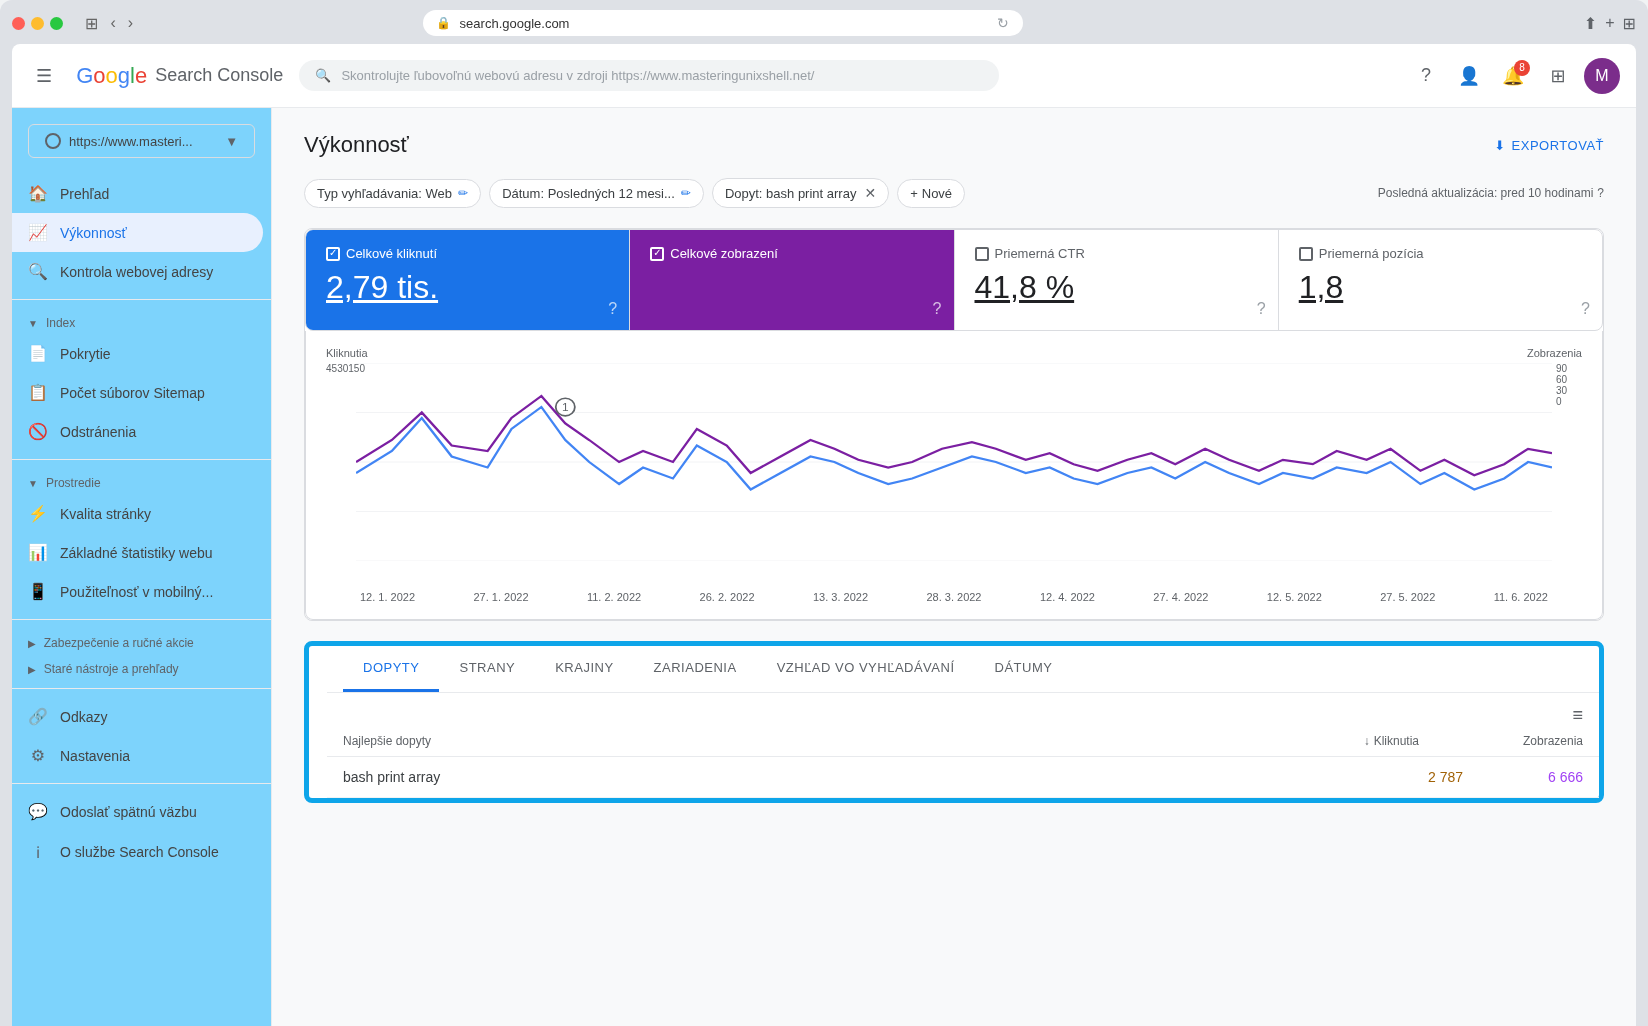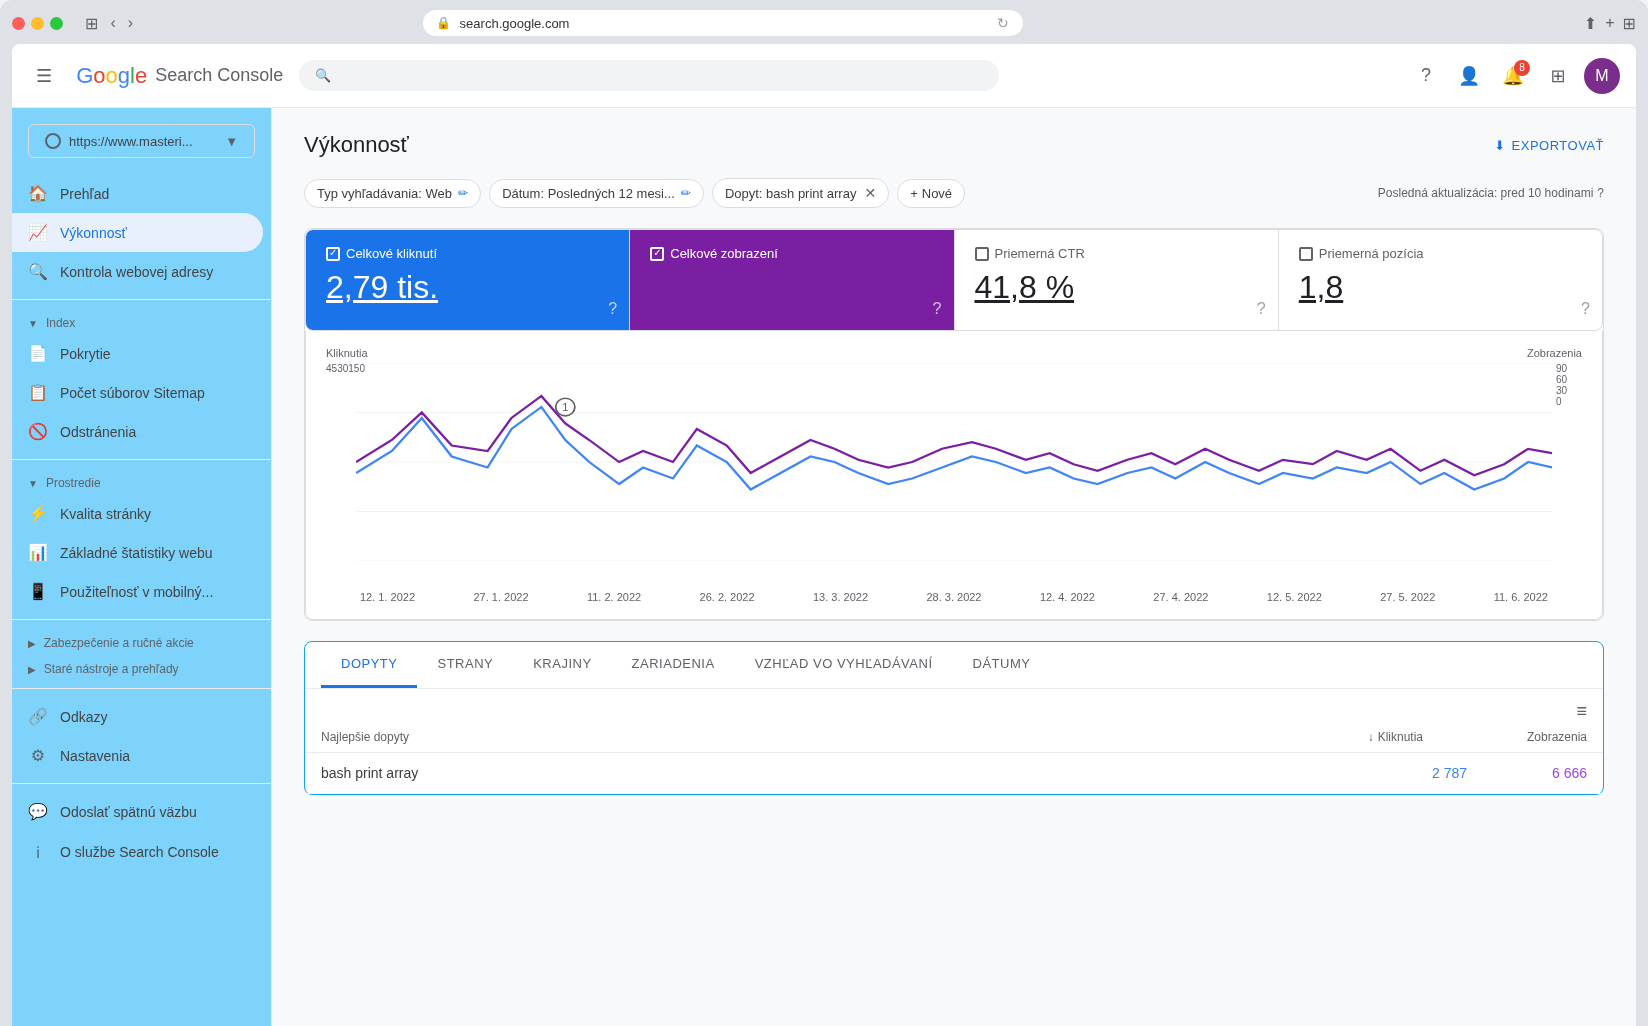--- a/index.html
+++ b/index.html
@@ -288,6 +288,7 @@
       </div>
       <div class="search-bar">
         <span>🔍</span>
+        <span>Skontrolujte ľubovoľnú webovú adresu v zdroji https://www.masteringunixshell.net/</span>
       </div>
       <div class="top-icons">
         <div class="top-icon-btn">?</div>

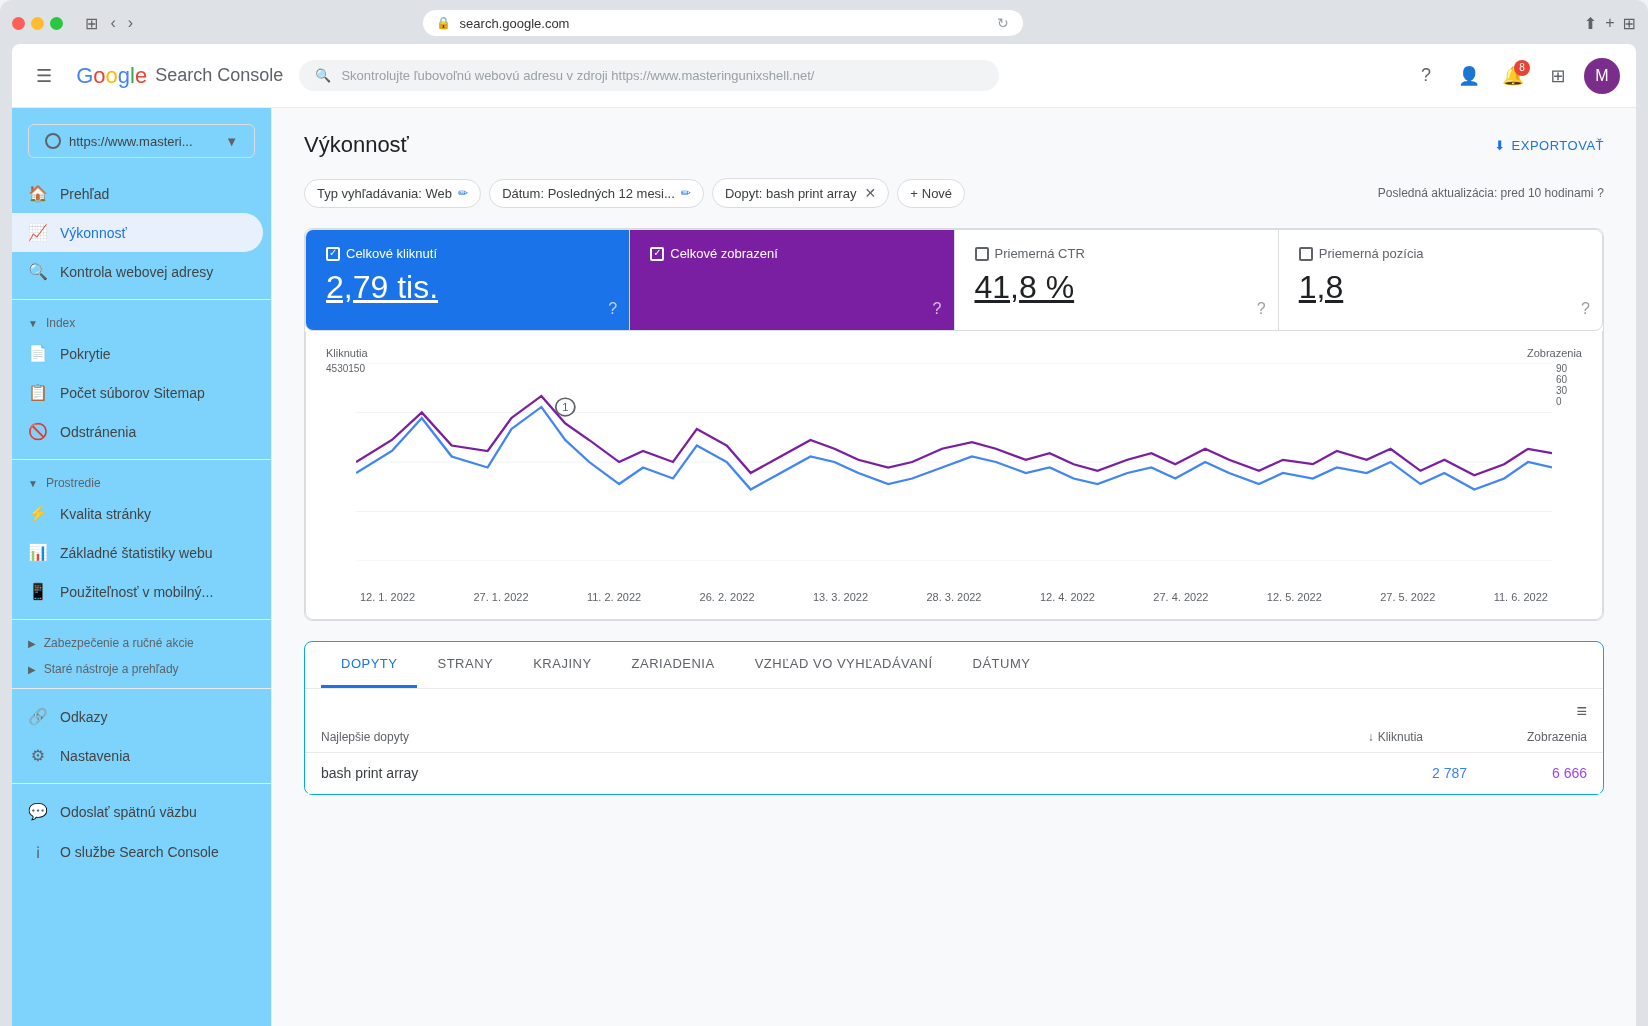--- a/index.html
+++ b/index.html
@@ -213,7 +213,7 @@
     .chart-dates { display: flex; justify-content: space-between; margin-top: 8px; font-size: 11px; color: #5f6368; }
 
     
-    .tabs-section { background: white; border: 1px solid #0ea5e9; border-radius: 8px; margin-top: 20px; }
+    .tabs-section { background: white; border: 5px solid #0ea5e9; border-radius: 8px; margin-top: 20px; padding-left: 18px; }
     .tabs-row {
       display: flex; border-bottom: 1px solid #e8eaed;
       padding: 0 16px;

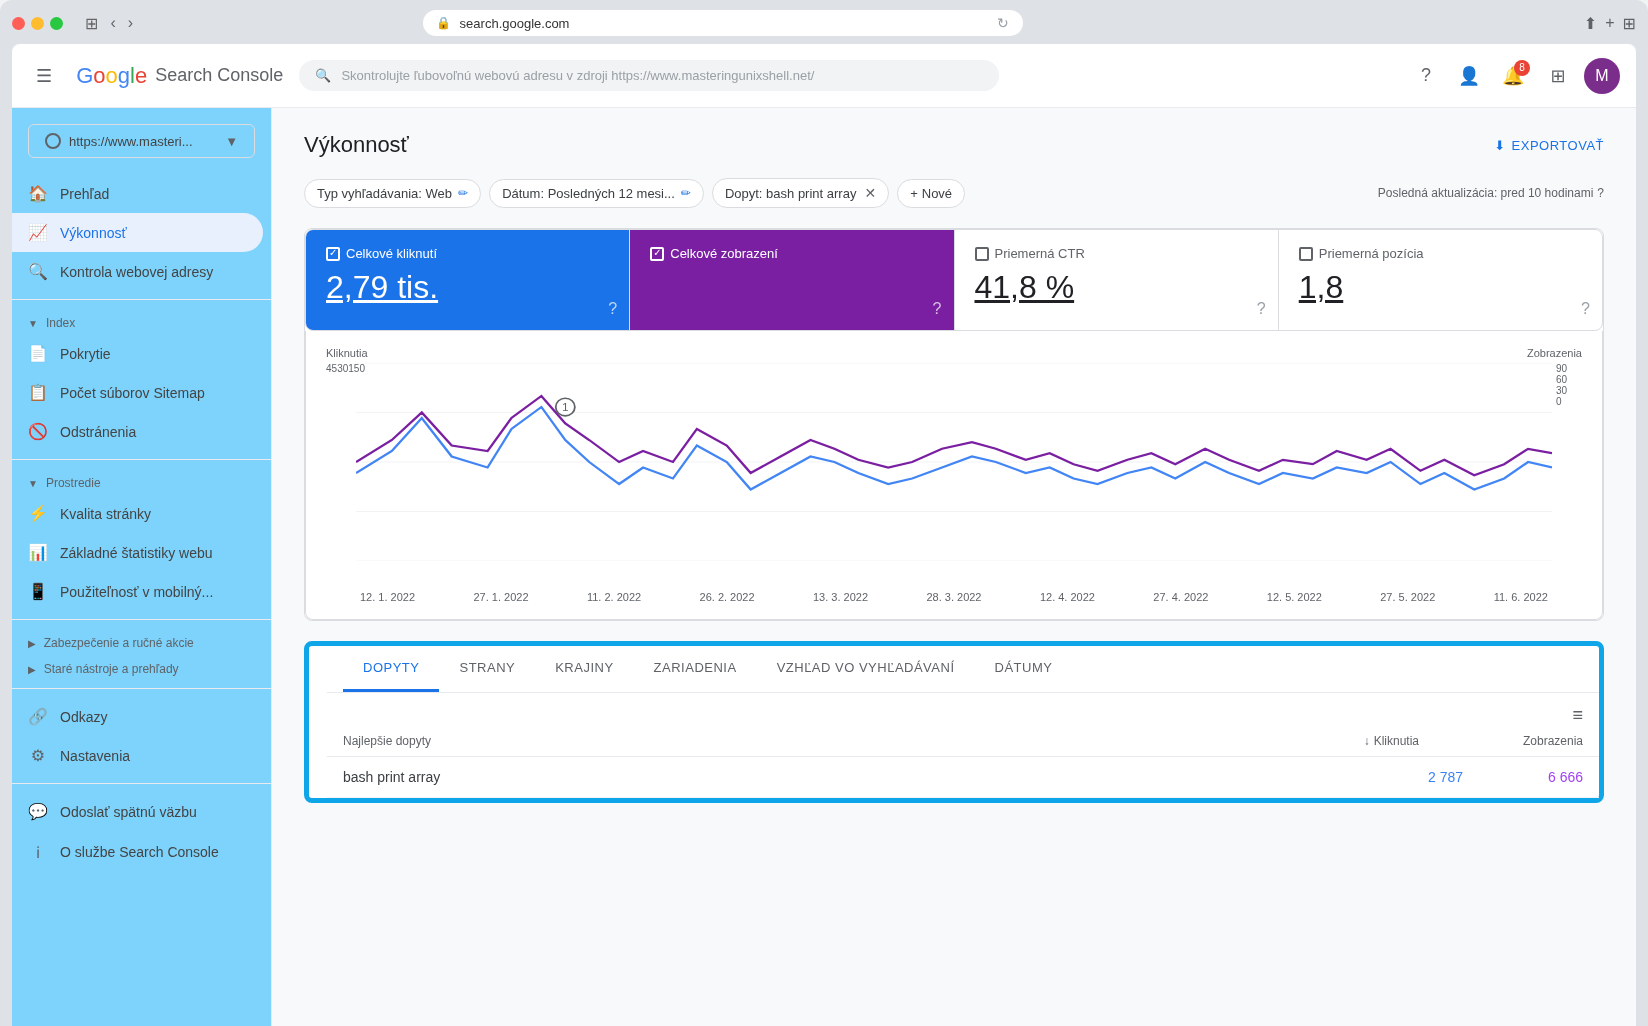--- a/index.html
+++ b/index.html
@@ -245,7 +245,7 @@
       border-bottom: 1px solid #f1f3f4;
     }
     .td-query { flex: 1; font-size: 14px; color: #3c4043; }
-    .td-clicks { width: 120px; text-align: right; color: #3b82f6; font-size: 14px; font-weight: 500; }
+    .td-clicks { width: 120px; text-align: right; color: #a16207; font-size: 14px; font-weight: 500; }
     .td-impressions { width: 120px; text-align: right; color: #a142f4; font-size: 14px; font-weight: 500; }
   </style>
 </head>

